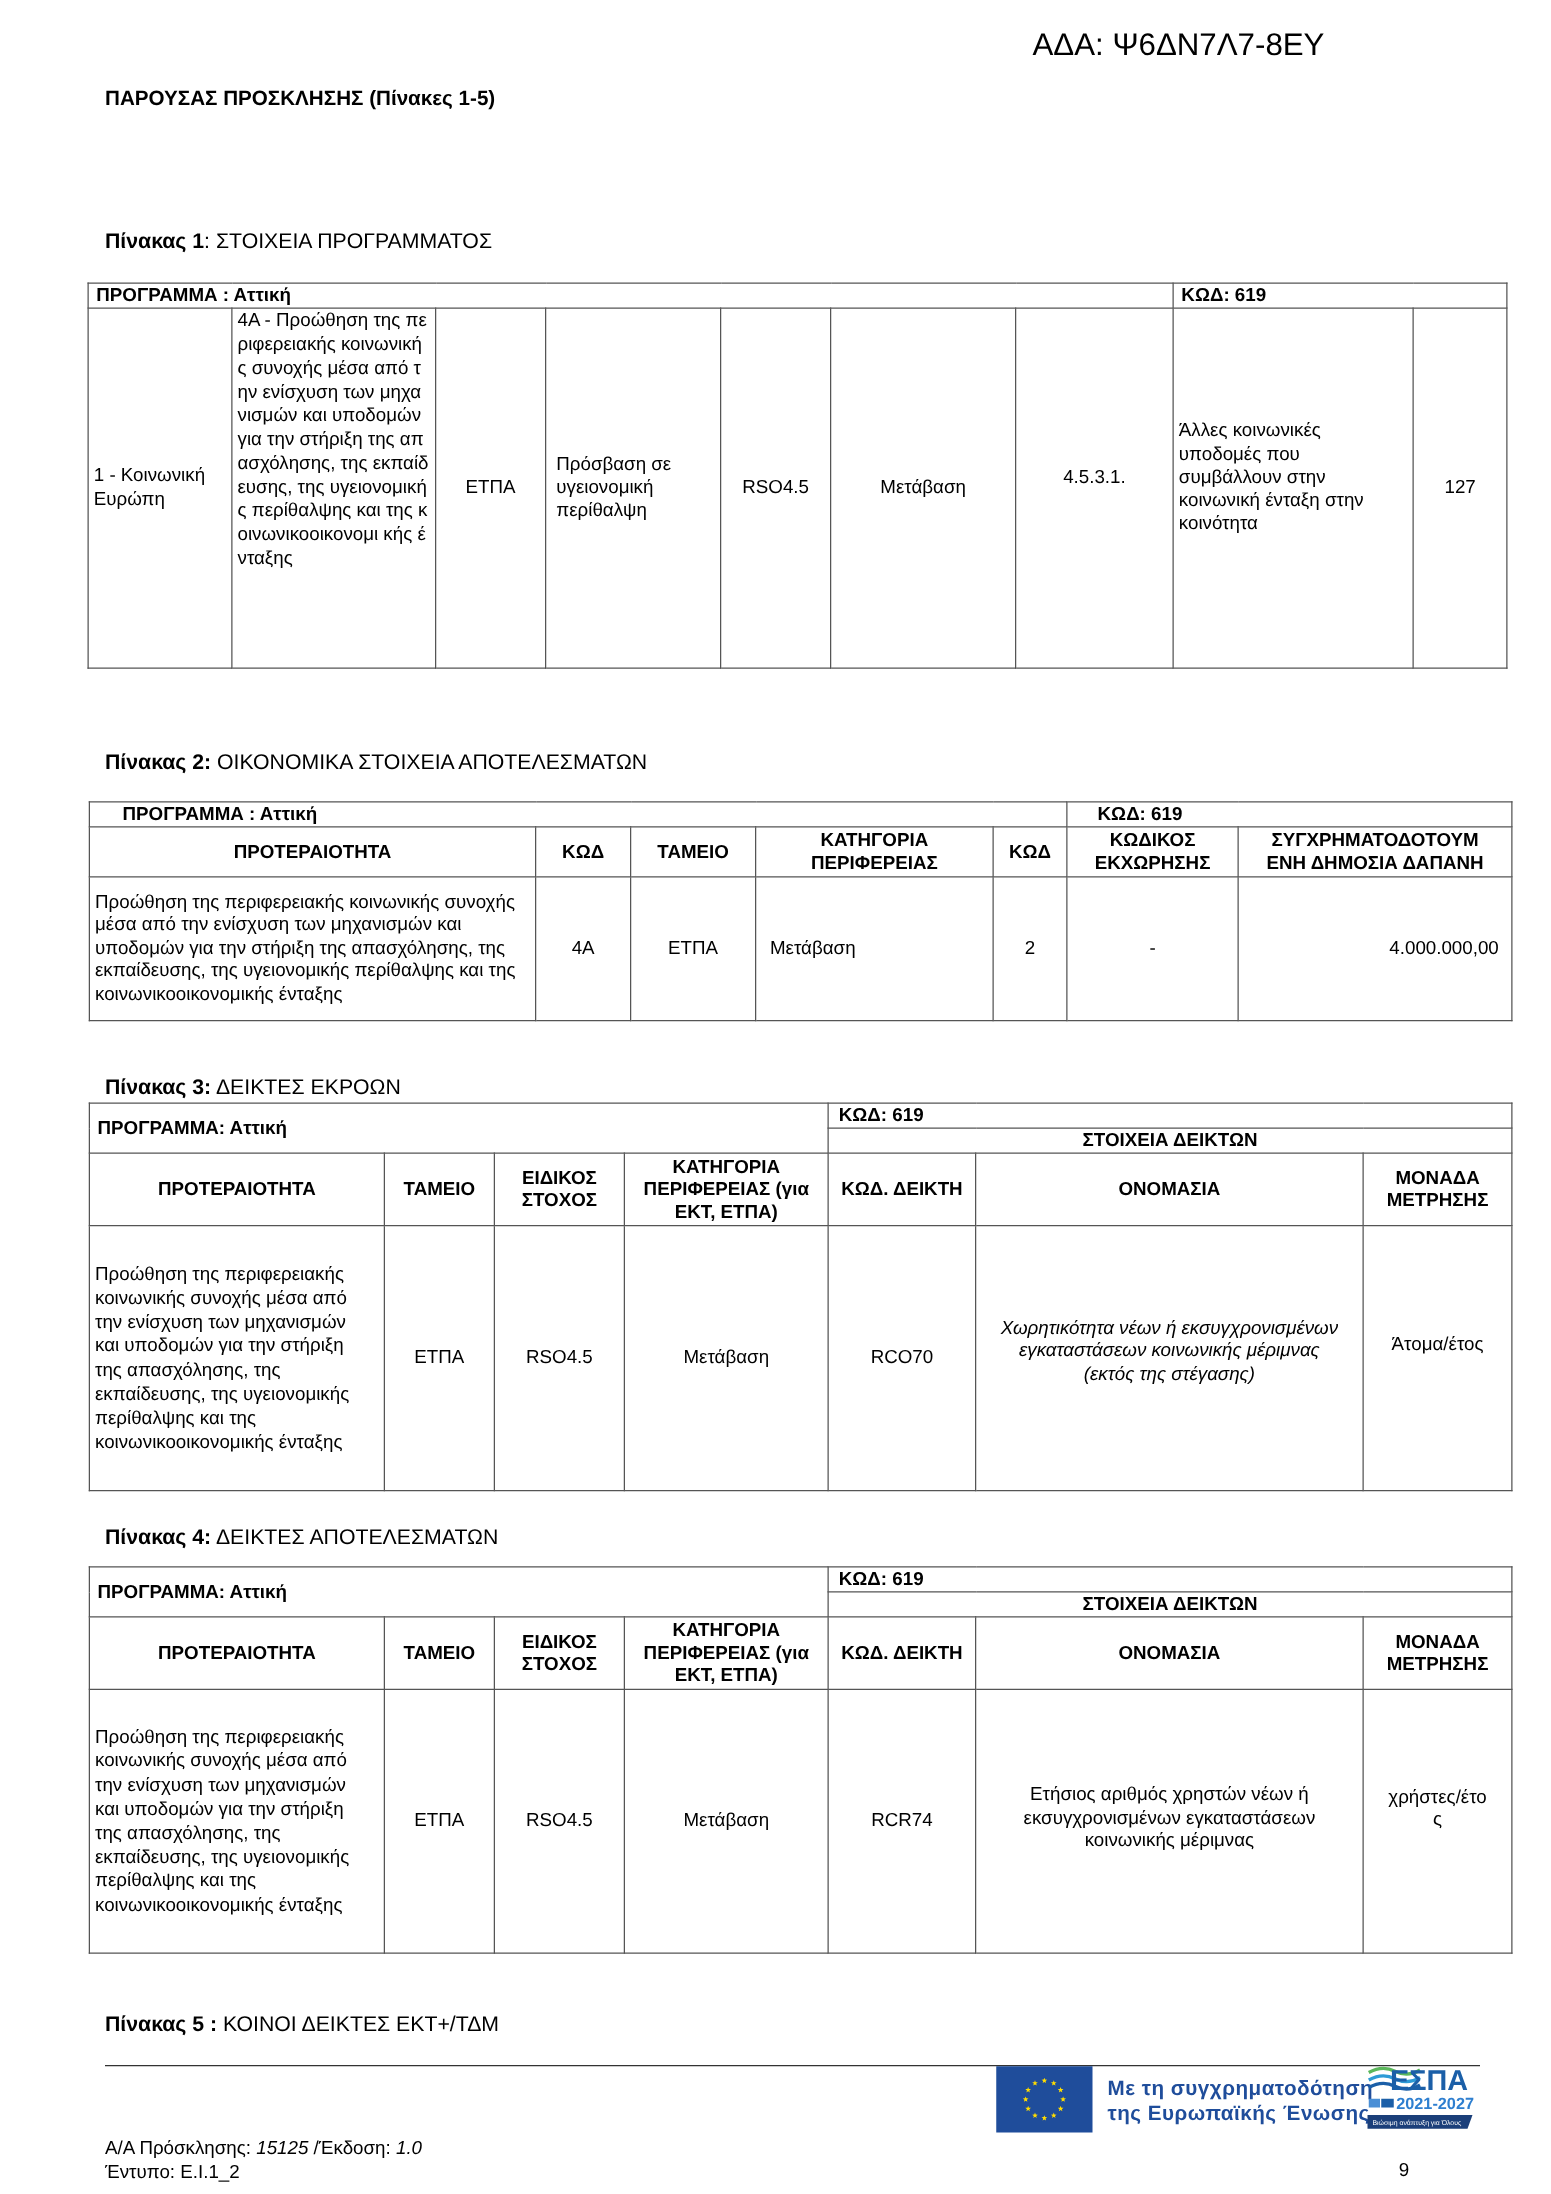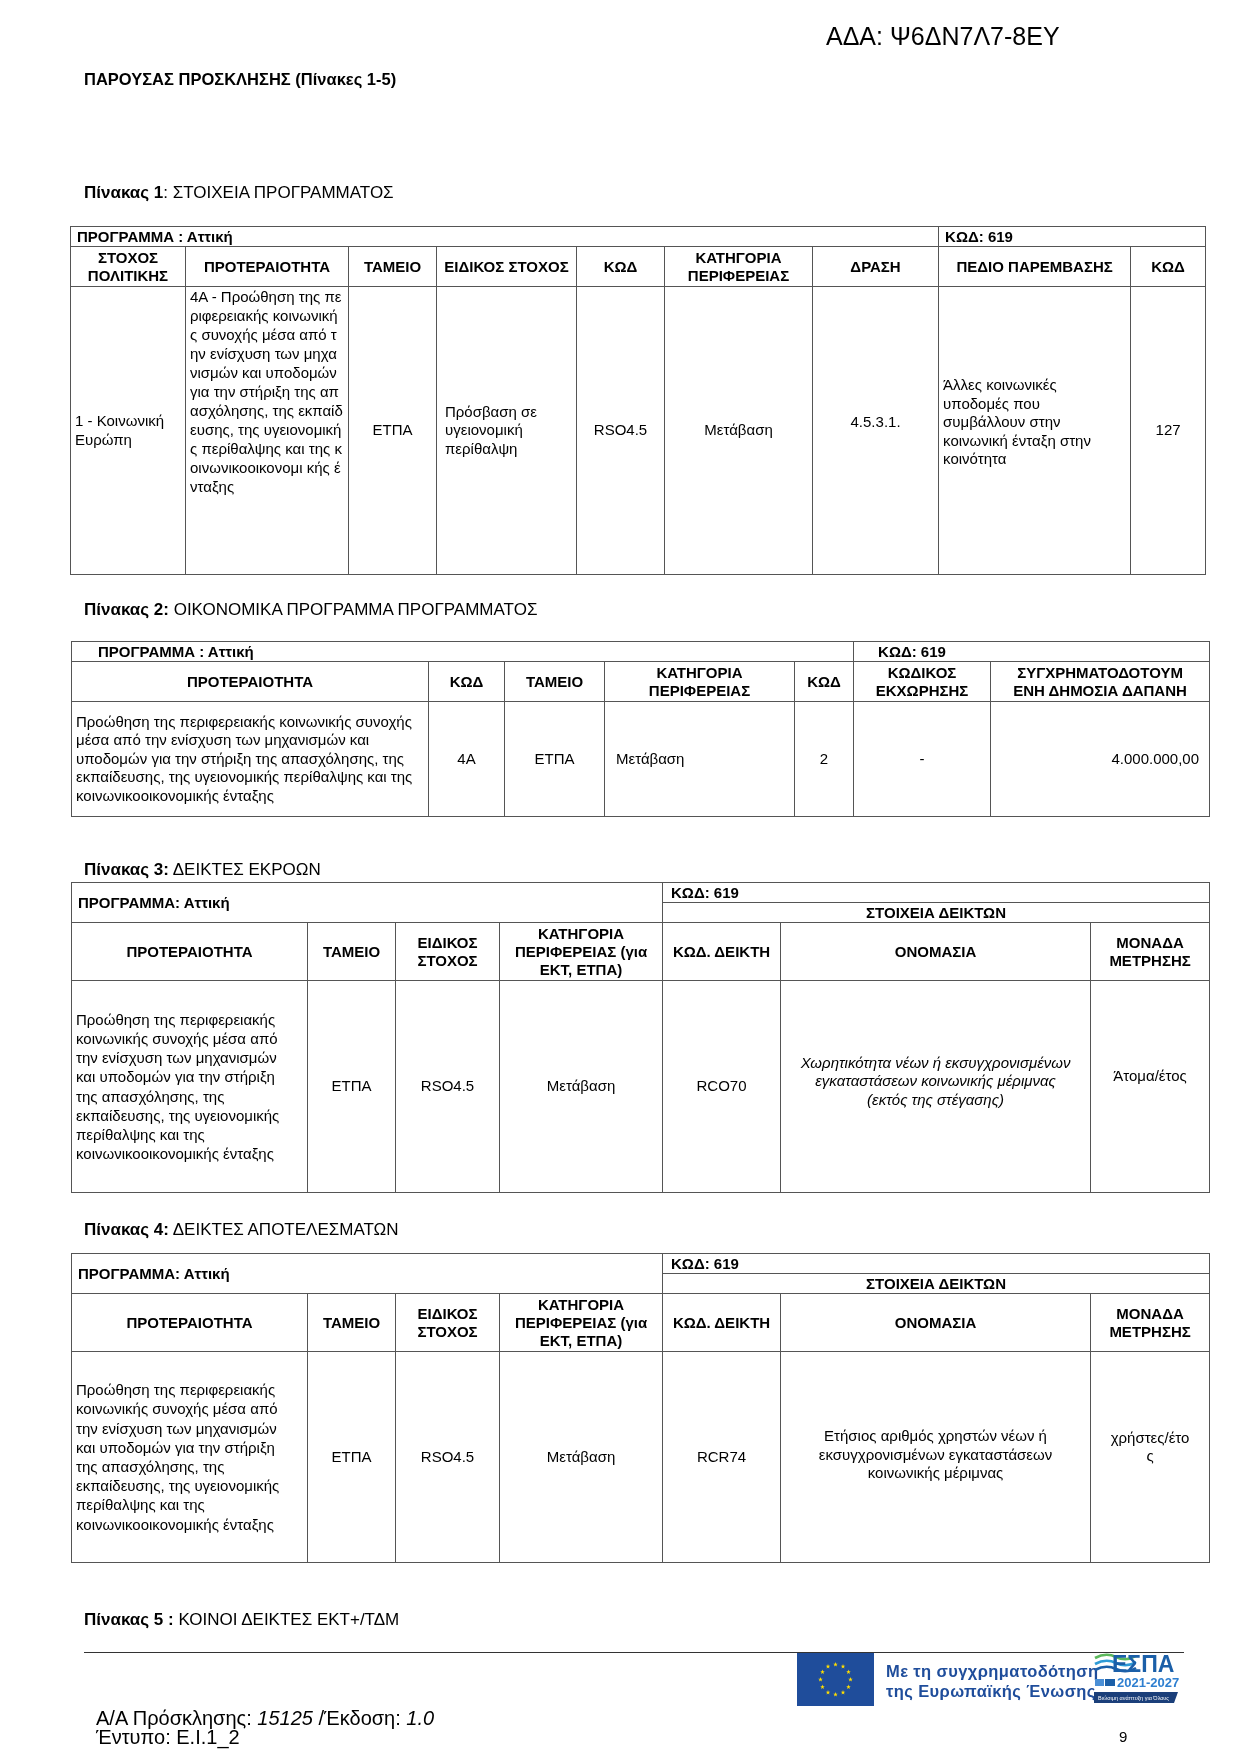--- a/index.html
+++ b/index.html
@@ -52,17 +52,6 @@
     <td class="pl" colspan="7" style="line-height:16px;">ΠΡΟΓΡΑΜΜΑ : Αττική</td>
     <td class="pl" colspan="2" style="line-height:16px;">ΚΩΔ: 619</td>
   </tr>
-  <tr style="height:40px;">
-    <td class="h">ΣΤΟΧΟΣ ΠΟΛΙΤΙΚΗΣ</td>
-    <td class="h">ΠΡΟΤΕΡΑΙΟΤΗΤΑ</td>
-    <td class="h">ΤΑΜΕΙΟ</td>
-    <td class="h">ΕΙΔΙΚΟΣ ΣΤΟΧΟΣ</td>
-    <td class="h">ΚΩΔ</td>
-    <td class="h">ΚΑΤΗΓΟΡΙΑ ΠΕΡΙΦΕΡΕΙΑΣ</td>
-    <td class="h">ΔΡΑΣΗ</td>
-    <td class="h">ΠΕΔΙΟ ΠΑΡΕΜΒΑΣΗΣ</td>
-    <td class="h">ΚΩΔ</td>
-  </tr>
   <tr style="height:288px;">
     <td class="l" style="padding-right:18px;">1 - Κοινωνική Ευρώπη</td>
     <td class="l top" style="font-size:15px; line-height:19px; padding-top:0; word-break:break-all;">4Α - Προώθηση της περιφερειακής κοινωνικής συνοχής μέσα από την ενίσχυση των μηχανισμών και υποδομών για την στήριξη της απασχόλησης, της εκπαίδευσης, της υγειονομικής περίθαλψης και της κοινωνικοοικονομι κής ένταξης</td>

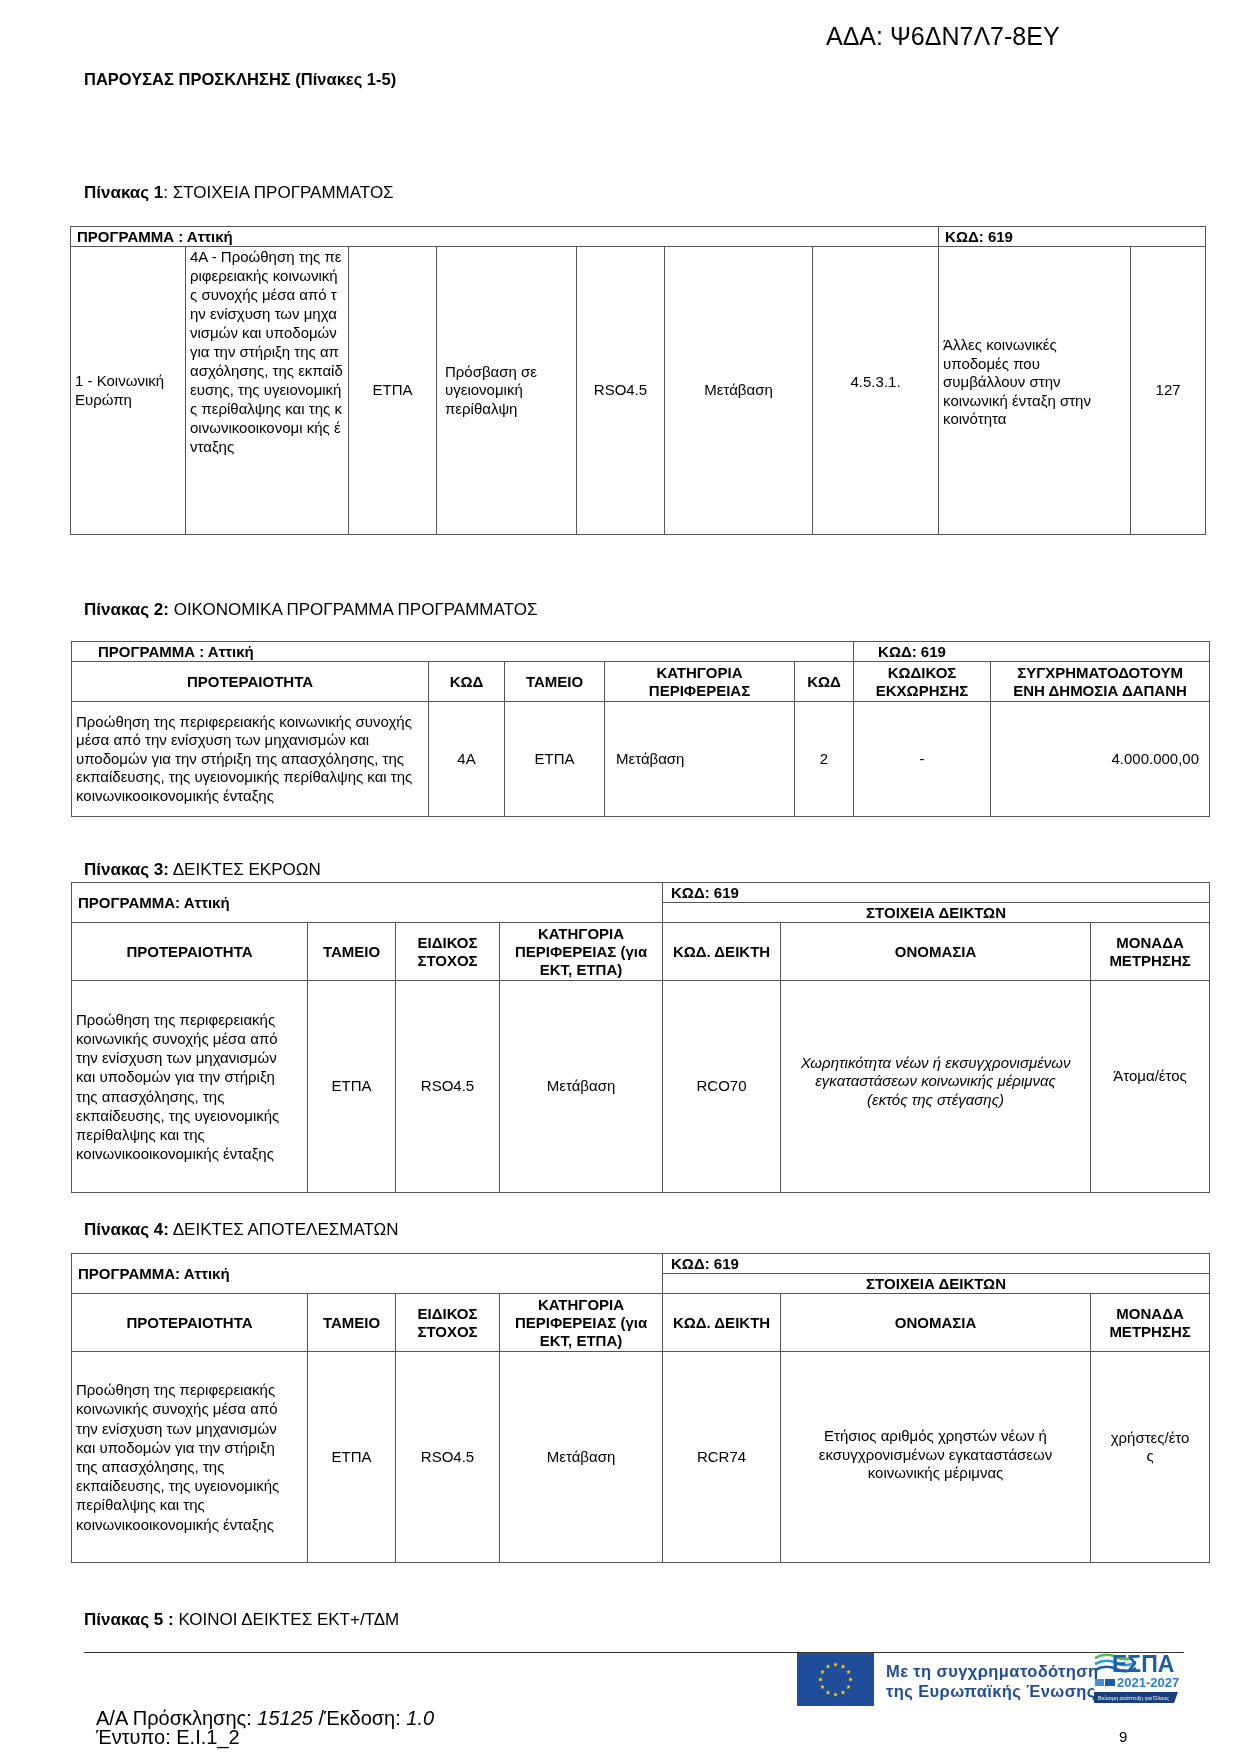--- a/index.html
+++ b/index.html
@@ -66,7 +66,7 @@
 </tbody>
   </table>
 
-<div class="abs tcap" style="top:600px;"><b>Πίνακας 2:</b><span> ΟΙΚΟΝΟΜΙΚΑ ΠΡΟΓΡΑΜΜΑ ΠΡΟΓΡΑΜΜΑΤΟΣ</span></div>
+<div class="abs tcap" style="top:600px;"><b>Πίνακας 2:</b><span> ΟΙΚΟΝΟΜΙΚΑ ΣΤΟΙΧΕΙΑ ΑΠΟΤΕΛΕΣΜΑΤΩΝ</span></div>
 <table class="doc" style="left:71px; top:641px; width:1138px;">
   <colgroup>
     <col style="width:357px">

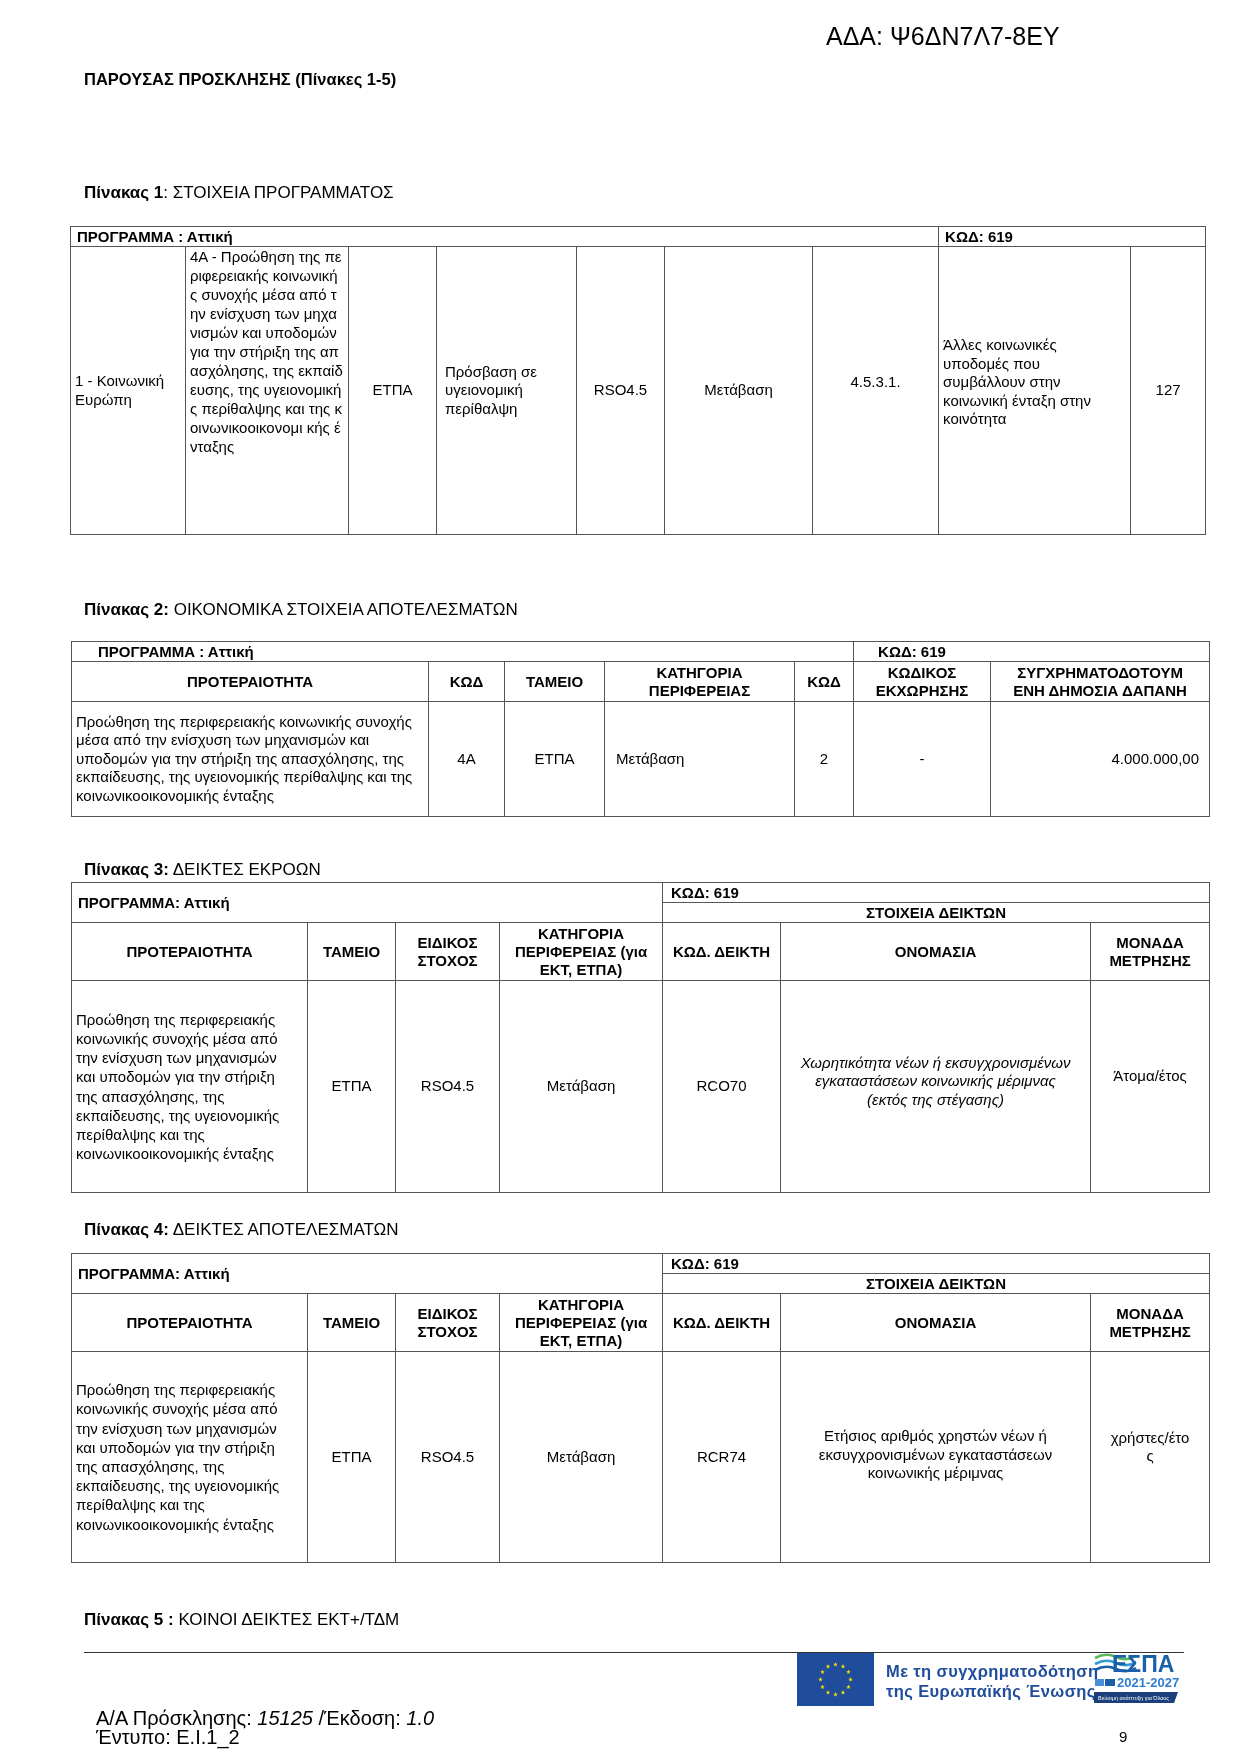--- a/index.html
+++ b/index.html
@@ -23,7 +23,7 @@
   .eu-flag { left:797px; top:1653px; width:77px; height:53px; background:#1f4d9b; }
   .eu-text { left:886px; top:1661px; font-size:16.5px; line-height:20px; color:#1f4d9b; font-weight:bold; white-space:nowrap; letter-spacing:0.4px; }
   .espa { left:1092px; top:1648px; width:90px; height:62px; }
-  .foot-text { left:96px; top:1709px; font-size:20px; line-height:19px; white-space:nowrap; }
+  .foot-text { left:84px; top:1709px; font-size:15px; line-height:19px; white-space:nowrap; }
   .page-num { left:1119px; top:1728px; font-size:15px; }
 </style>
 </head>

